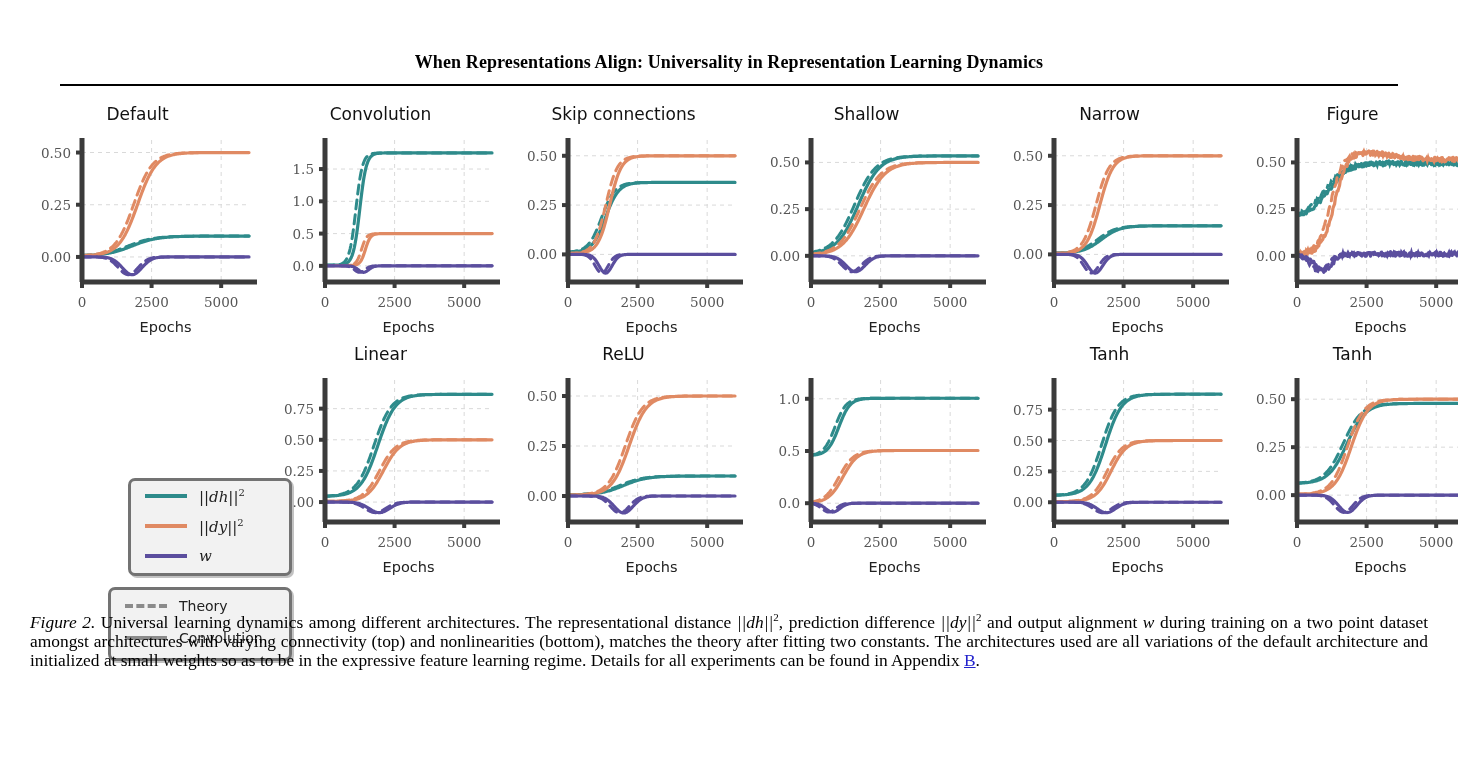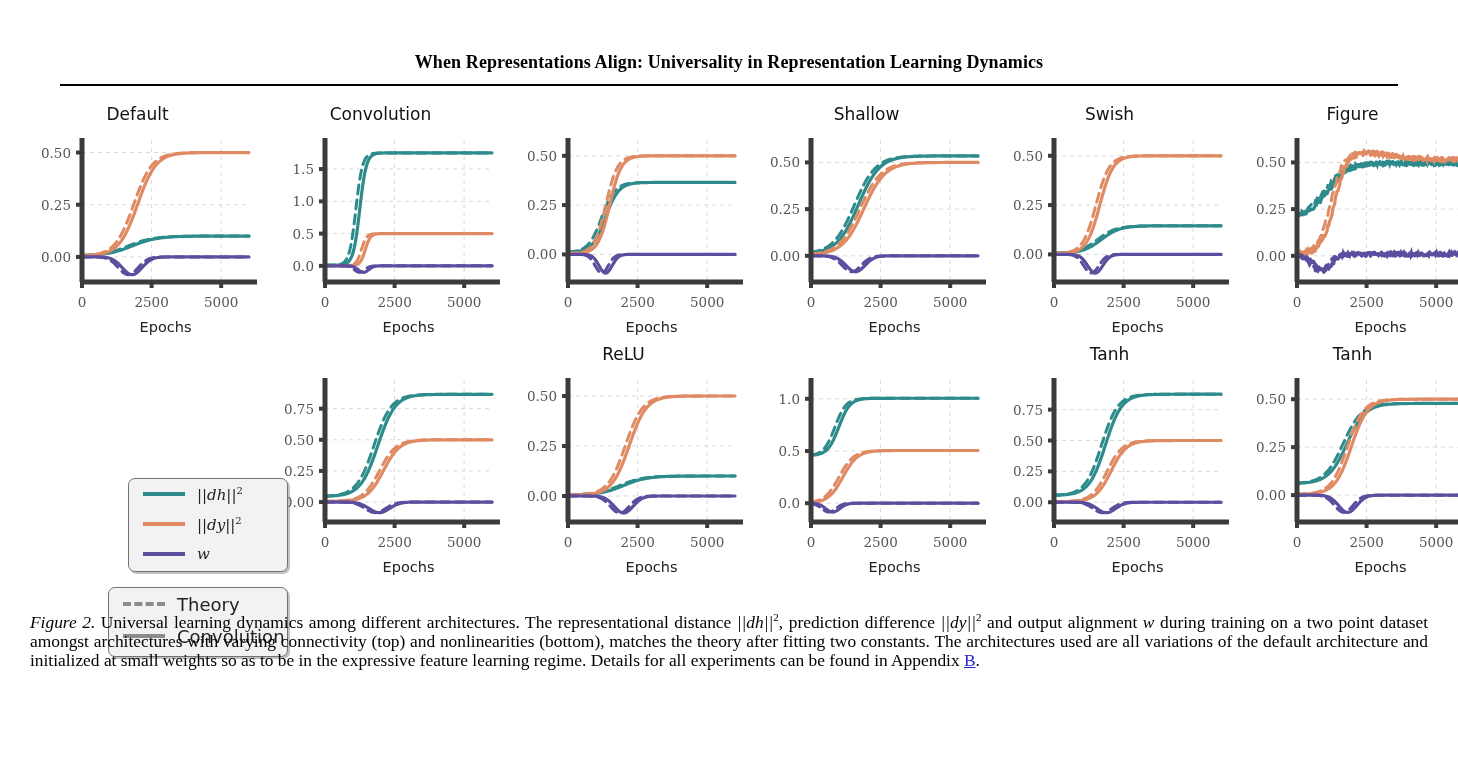--- a/index.html
+++ b/index.html
@@ -161,6 +161,7 @@
           </svg>
         </div>
         <div class="cell" style="left: 486px;">
+          <div class="panel-title">Skip connections</div>
           <svg width="243" height="210">
             <line x1="66" x2="233" y1="124.38888888888889" y2="124.38888888888889" stroke="#d9d9d9" stroke-width="1" stroke-dasharray="4,4"></line>
             <line x1="66" x2="233" y1="75.08333333333333" y2="75.08333333333333" stroke="#d9d9d9" stroke-width="1" stroke-dasharray="4,4"></line>

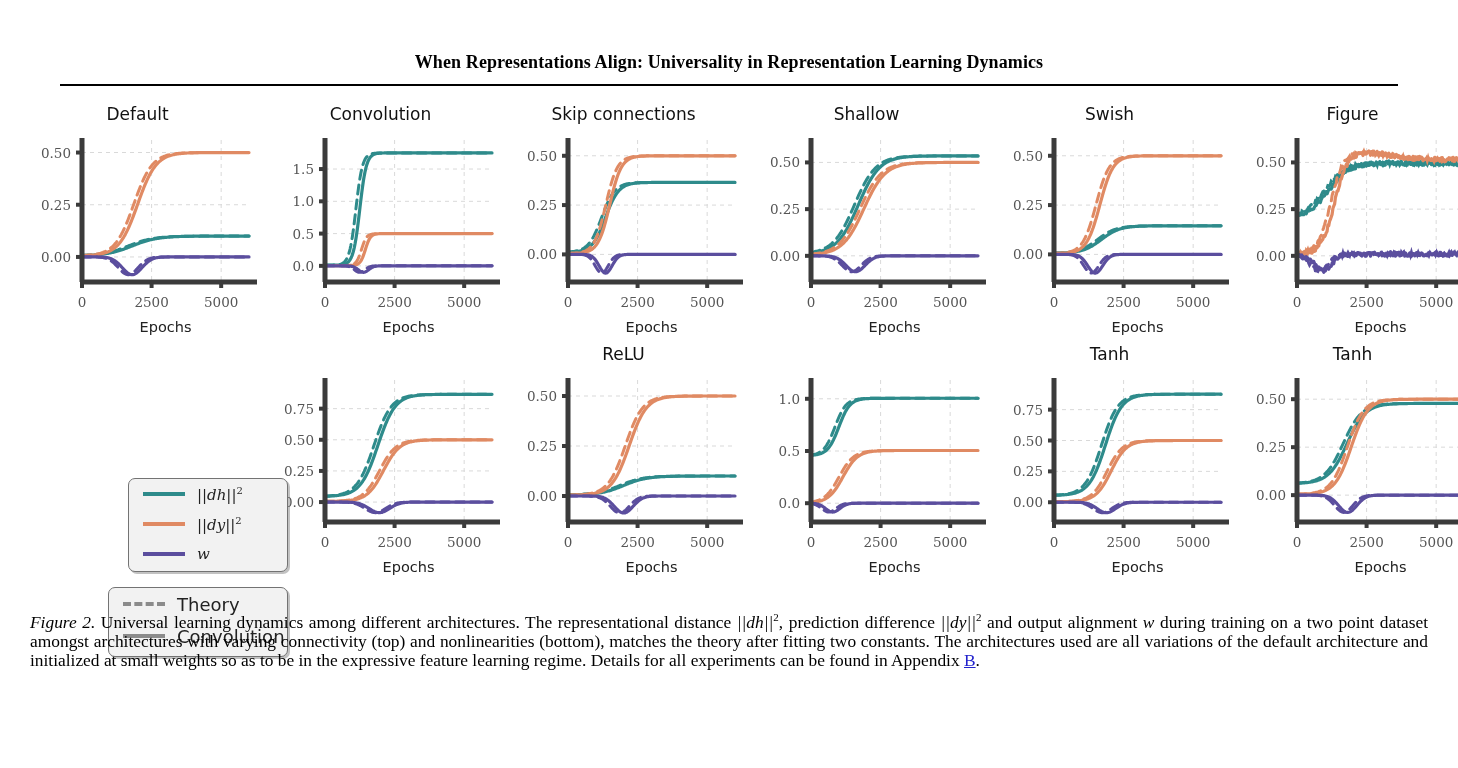--- a/index.html
+++ b/index.html
@@ -225,7 +225,7 @@
           </svg>
         </div>
         <div class="cell" style="left: 972px;">
-          <div class="panel-title">Swish</div>
+          <div class="panel-title">Narrow</div>
           <svg width="243" height="210">
             <line x1="66" x2="233" y1="124.38888888888889" y2="124.38888888888889" stroke="#d9d9d9" stroke-width="1" stroke-dasharray="4,4"></line>
             <line x1="66" x2="233" y1="75.08333333333333" y2="75.08333333333333" stroke="#d9d9d9" stroke-width="1" stroke-dasharray="4,4"></line>

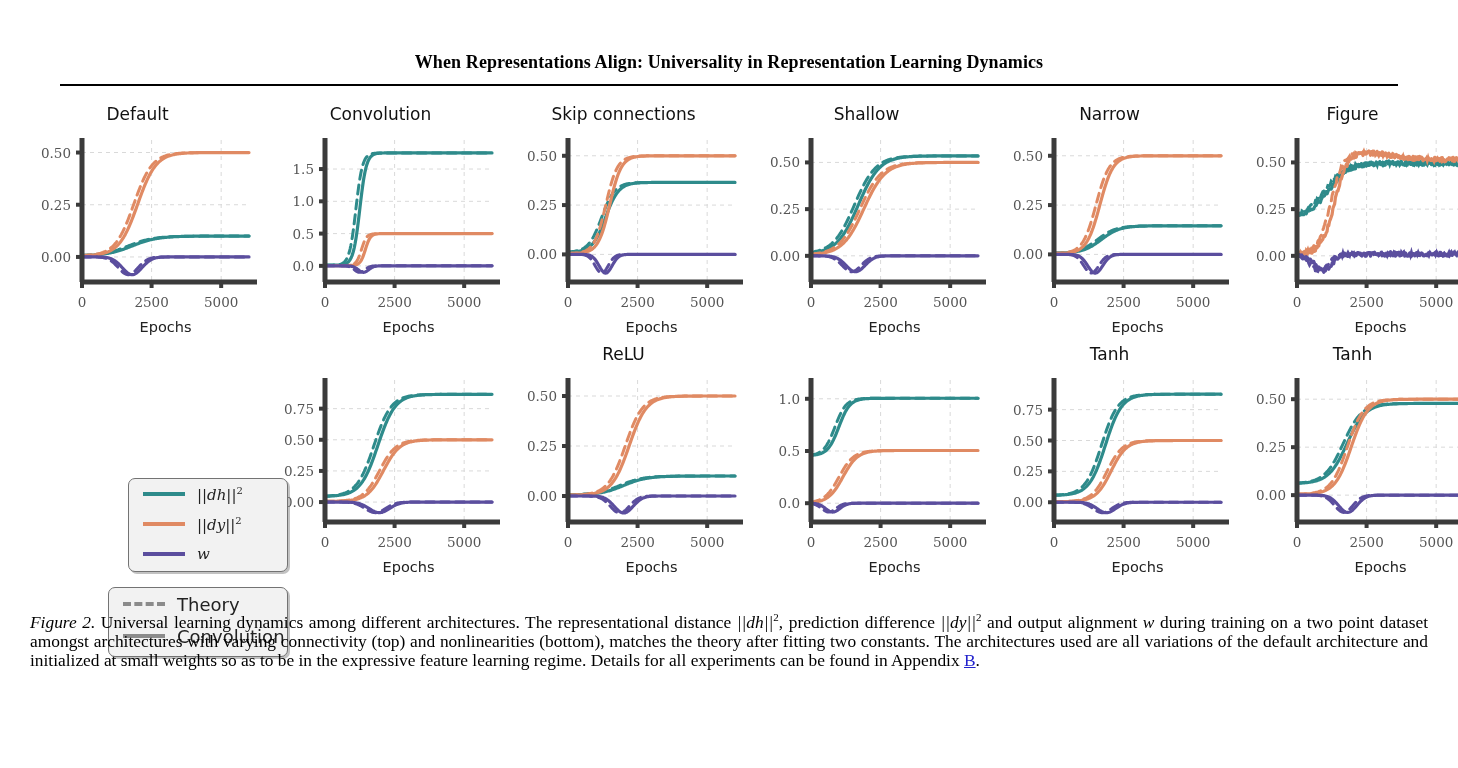--- a/index.html
+++ b/index.html
@@ -291,6 +291,7 @@
       </div>
     <div class="grid-row row-bottom" id="row-bottom">
         <div class="cell" style="left: 243px;">
+          <div class="panel-title">Linear</div>
           <svg width="243" height="210">
             <line x1="66" x2="233" y1="132.0701754385965" y2="132.0701754385965" stroke="#d9d9d9" stroke-width="1" stroke-dasharray="4,4"></line>
             <line x1="66" x2="233" y1="100.9298245614035" y2="100.9298245614035" stroke="#d9d9d9" stroke-width="1" stroke-dasharray="4,4"></line>

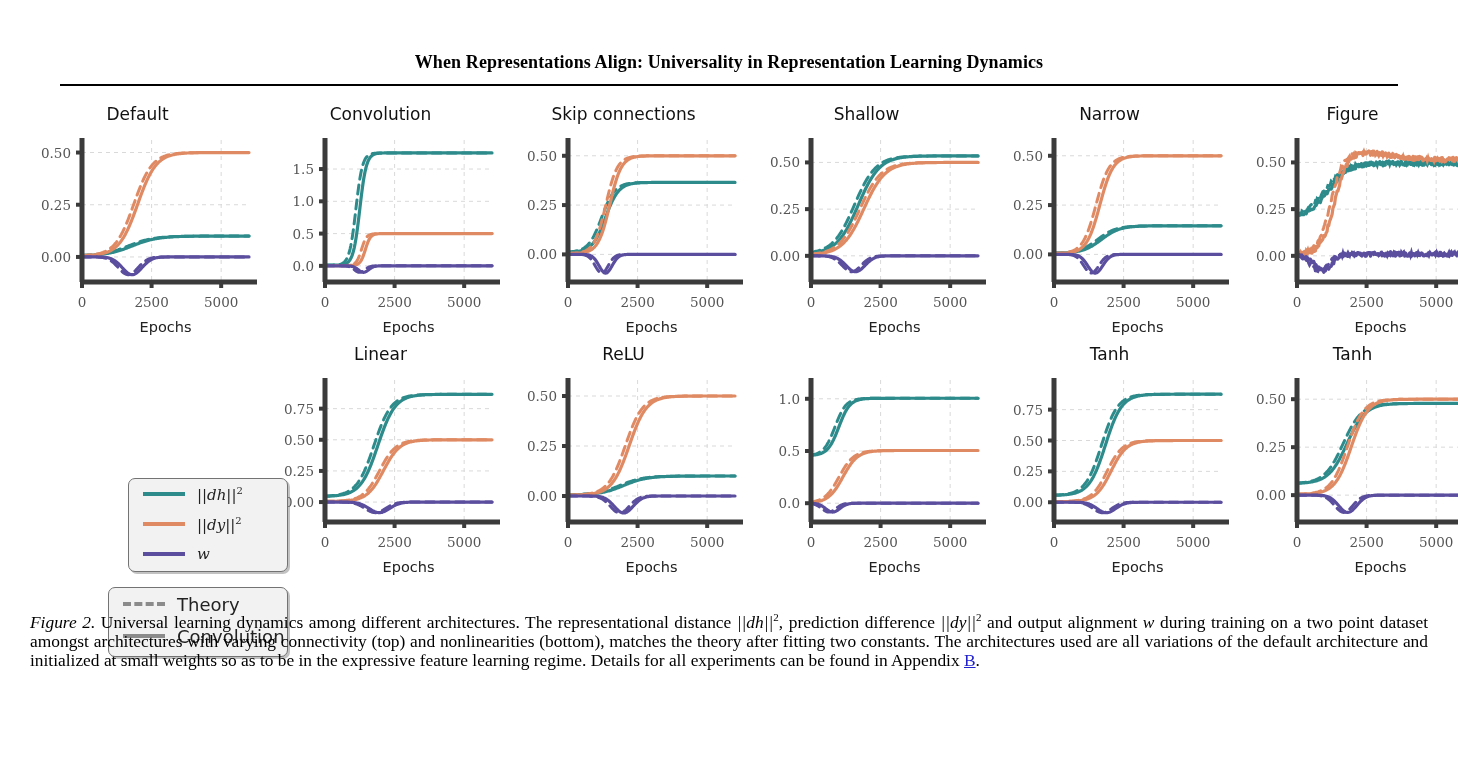--- a/index.html
+++ b/index.html
@@ -52,7 +52,7 @@
 
   
   .legend-box{
-    position:absolute;background:#f2f2f2;border:1px solid #737373;
+    position:absolute;background:#f2f2f2;border:3px solid #737373;
     border-radius:7px;box-shadow:2px 2px 0 rgba(120,120,120,.45);
   }
   .legend-color{left:128px;top:378px;width:158px;height:92px;}

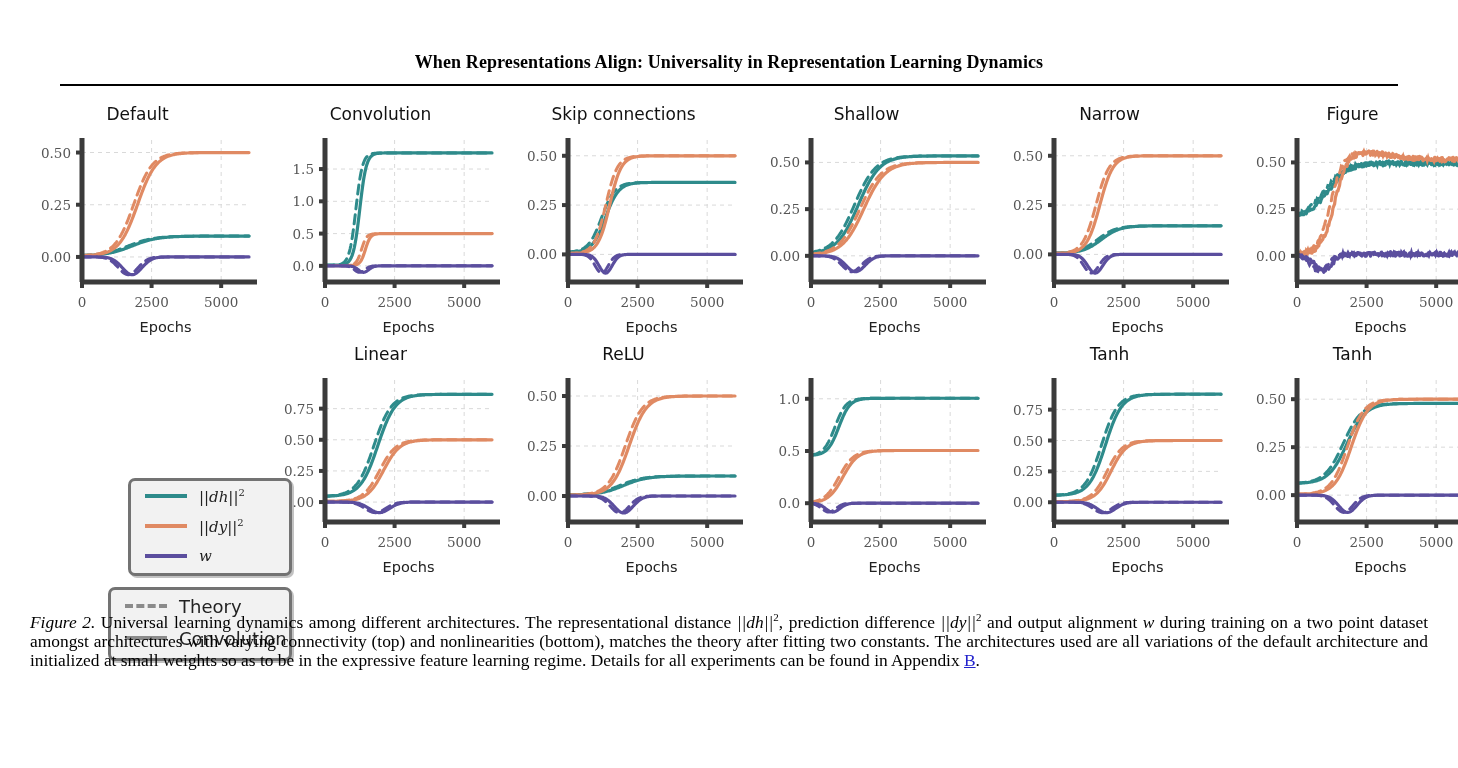--- a/index.html
+++ b/index.html
@@ -67,7 +67,7 @@
   }
   .legend-label sup{font-style:normal;font-size:10px;}
   .legend-label-plain{
-    font-family:"DejaVu Sans", sans-serif;font-size:18px;color:#222;font-style:normal;
+    font-family:"DejaVu Sans", sans-serif;font-size:14px;color:#222;font-style:normal;
   }
 
   

